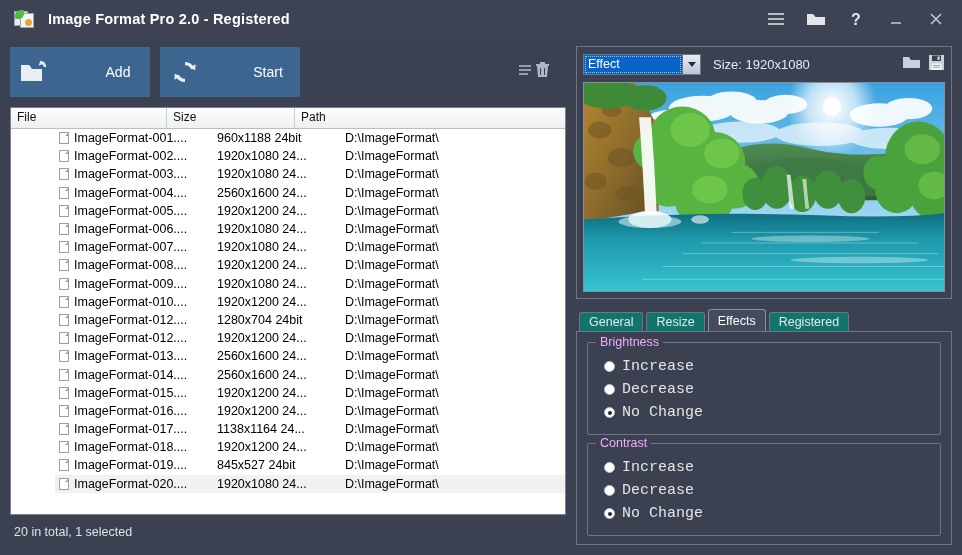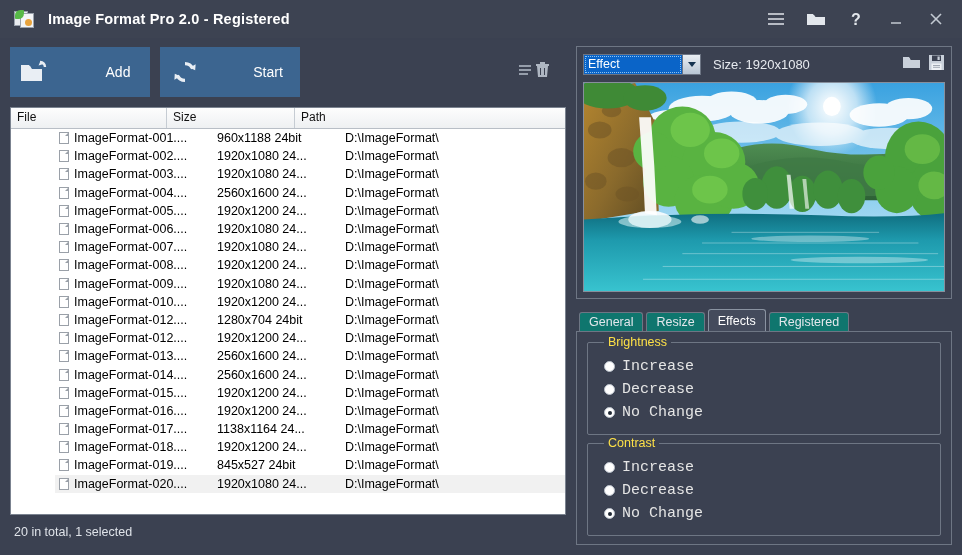--- a/index.html
+++ b/index.html
@@ -222,9 +222,9 @@
     flex: 1 1 auto;
   }
   .group > .legend {
-    position: absolute; top: -8px; left: 16px;
+    position: absolute; top: -8px; left: 8px;
     background: #3b4151; padding: 0 4px;
-    color: #fde047; font-size: 12.5px;
+    color: #f0abfc; font-size: 12.5px;
   }
   .radio {
     display: flex; align-items: center;

